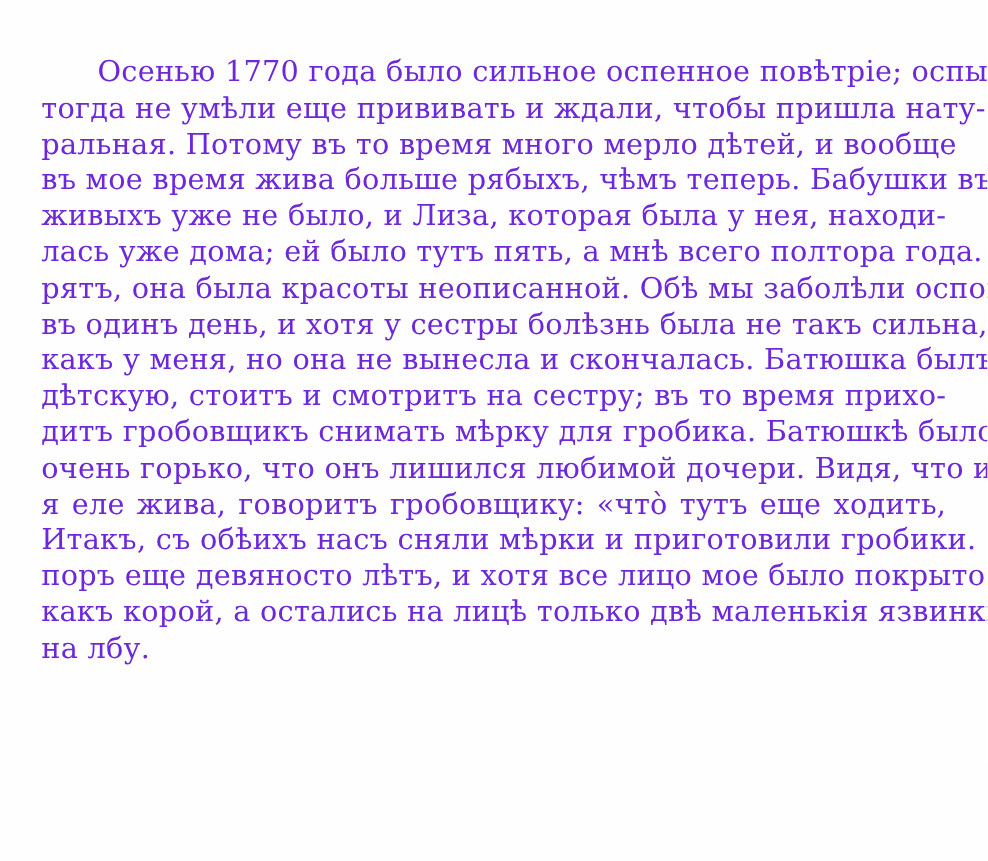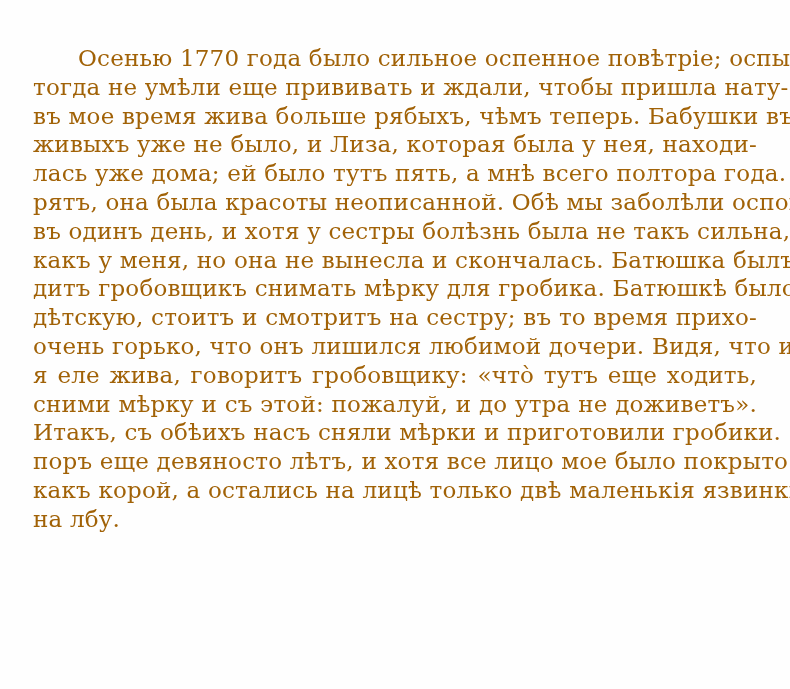--- a/index.html
+++ b/index.html
@@ -23,7 +23,7 @@
     font-family: "DejaVu Serif", "Liberation Serif", serif;
     font-size: 23px;
     line-height: 28.8px;
-    color: #a16207;
+    color: #6d28d9;
     letter-spacing: 0.2px;
   }
   .line {

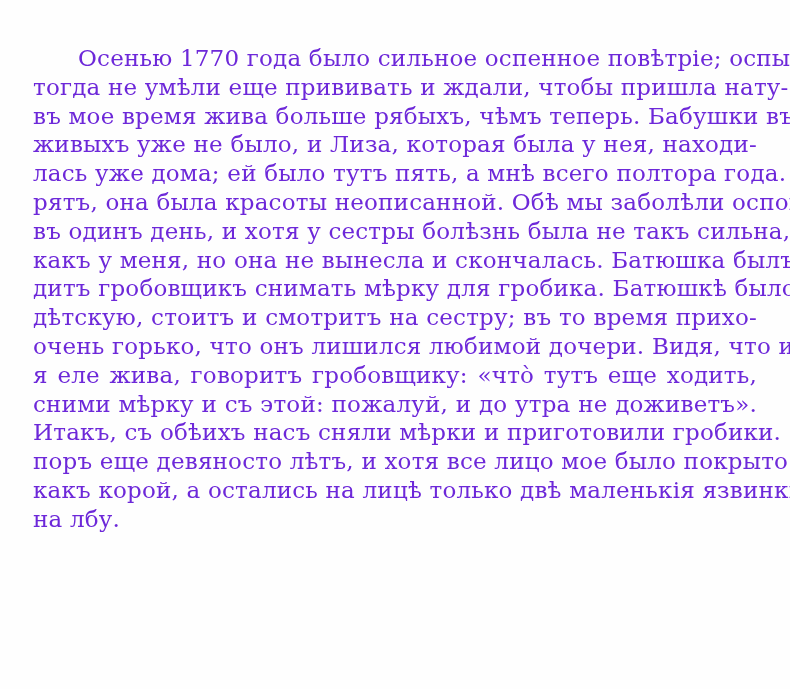--- a/index.html
+++ b/index.html
@@ -49,6 +49,7 @@
   <div class="text-block">
     <div class="line first">Осенью 1770 года было сильное оспенное повѣтріе; оспы</div>
     <div class="line">тогда не умѣли еще прививать и ждали, чтобы пришла нату-</div>
+    <div class="line">ральная. Потому въ то время много мерло дѣтей, и вообще</div>
     <div class="line">въ мое время жива больше рябыхъ, чѣмъ теперь. Бабушки въ</div>
     <div class="line">живыхъ уже не было, и Лиза, которая была у нея, находи-</div>
     <div class="line">лась уже дома; ей было тутъ пять, а мнѣ всего полтора года.</div>

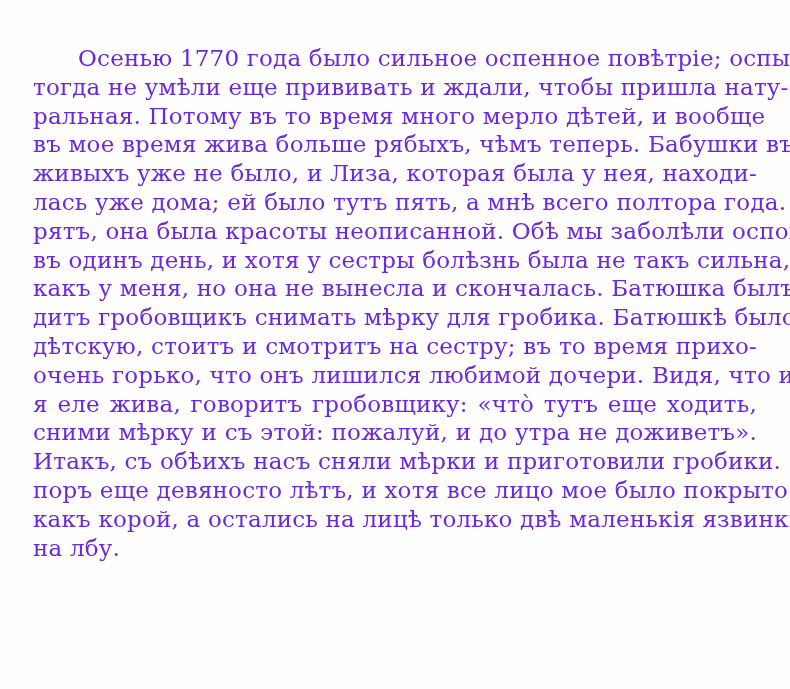--- a/index.html
+++ b/index.html
@@ -56,8 +56,8 @@
     <div class="line">рятъ, она была красоты неописанной. Обѣ мы заболѣли оспой</div>
     <div class="line">въ одинъ день, и хотя у сестры болѣзнь была не такъ сильна,</div>
     <div class="line">какъ у меня, но она не вынесла и скончалась. Батюшка былъ,</div>
+    <div class="line">дѣтскую, стоитъ и смотритъ на сестру; въ то время прихо-</div>
     <div class="line">дитъ гробовщикъ снимать мѣрку для гробика. Батюшкѣ было</div>
-    <div class="line">дѣтскую, стоитъ и смотритъ на сестру; въ то время прихо-</div>
     <div class="line">очень горько, что онъ лишился любимой дочери. Видя, что и</div>
     <div class="line">я еле жива, говоритъ гробовщику: «что̀ тутъ еще ходить,</div>
     <div class="line">сними мѣрку и съ этой: пожалуй, и до утра не доживетъ».</div>

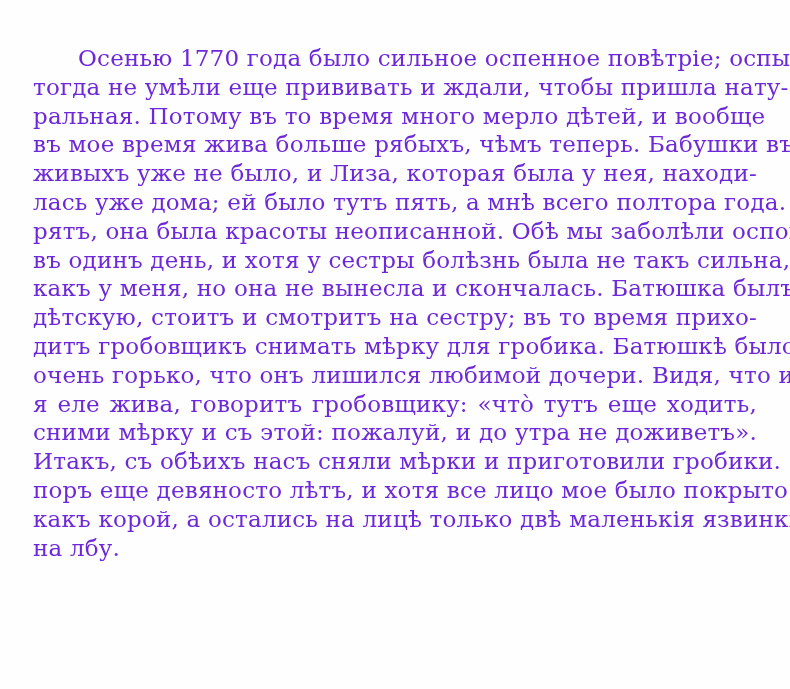--- a/index.html
+++ b/index.html
@@ -60,7 +60,6 @@
     <div class="line">дитъ гробовщикъ снимать мѣрку для гробика. Батюшкѣ было</div>
     <div class="line">очень горько, что онъ лишился любимой дочери. Видя, что и</div>
     <div class="line">я еле жива, говоритъ гробовщику: «что̀ тутъ еще ходить,</div>
-    <div class="line">сними мѣрку и съ этой: пожалуй, и до утра не доживетъ».</div>
     <div class="line">Итакъ, съ обѣихъ насъ сняли мѣрки и приготовили гробики.</div>
     <div class="line">поръ еще девяносто лѣтъ, и хотя все лицо мое было покрыто</div>
     <div class="line">какъ корой, а остались на лицѣ только двѣ маленькія язвинки</div>

